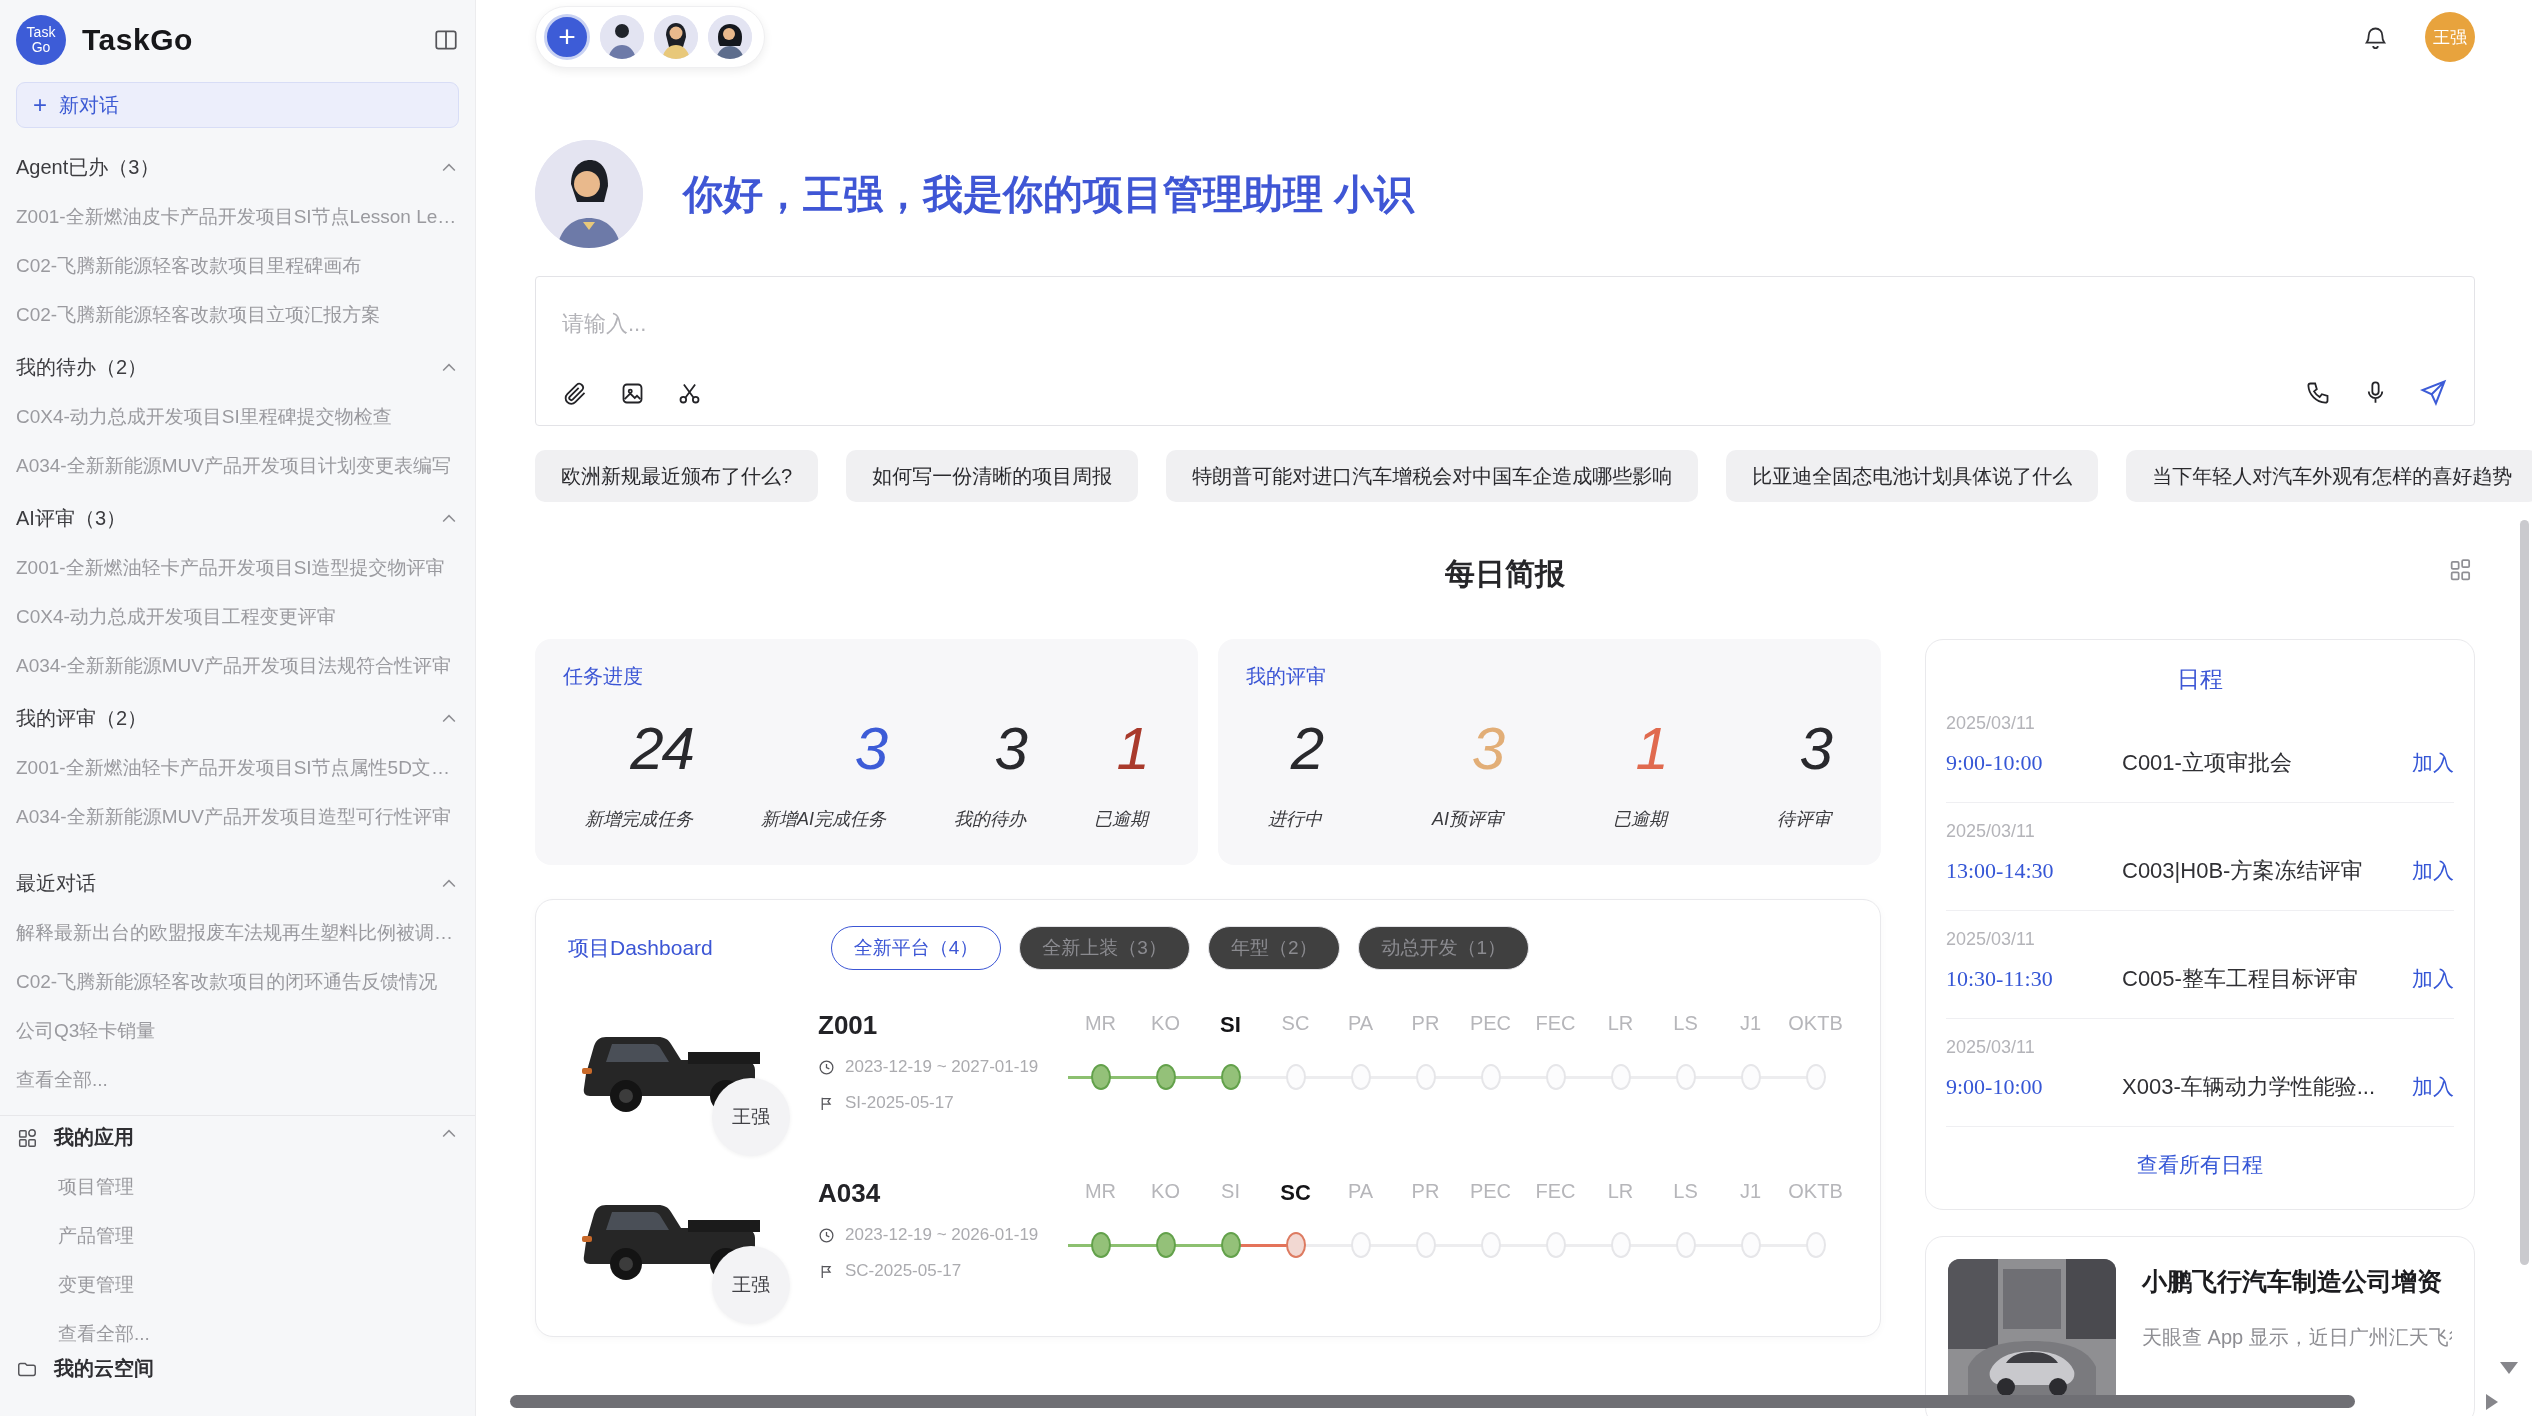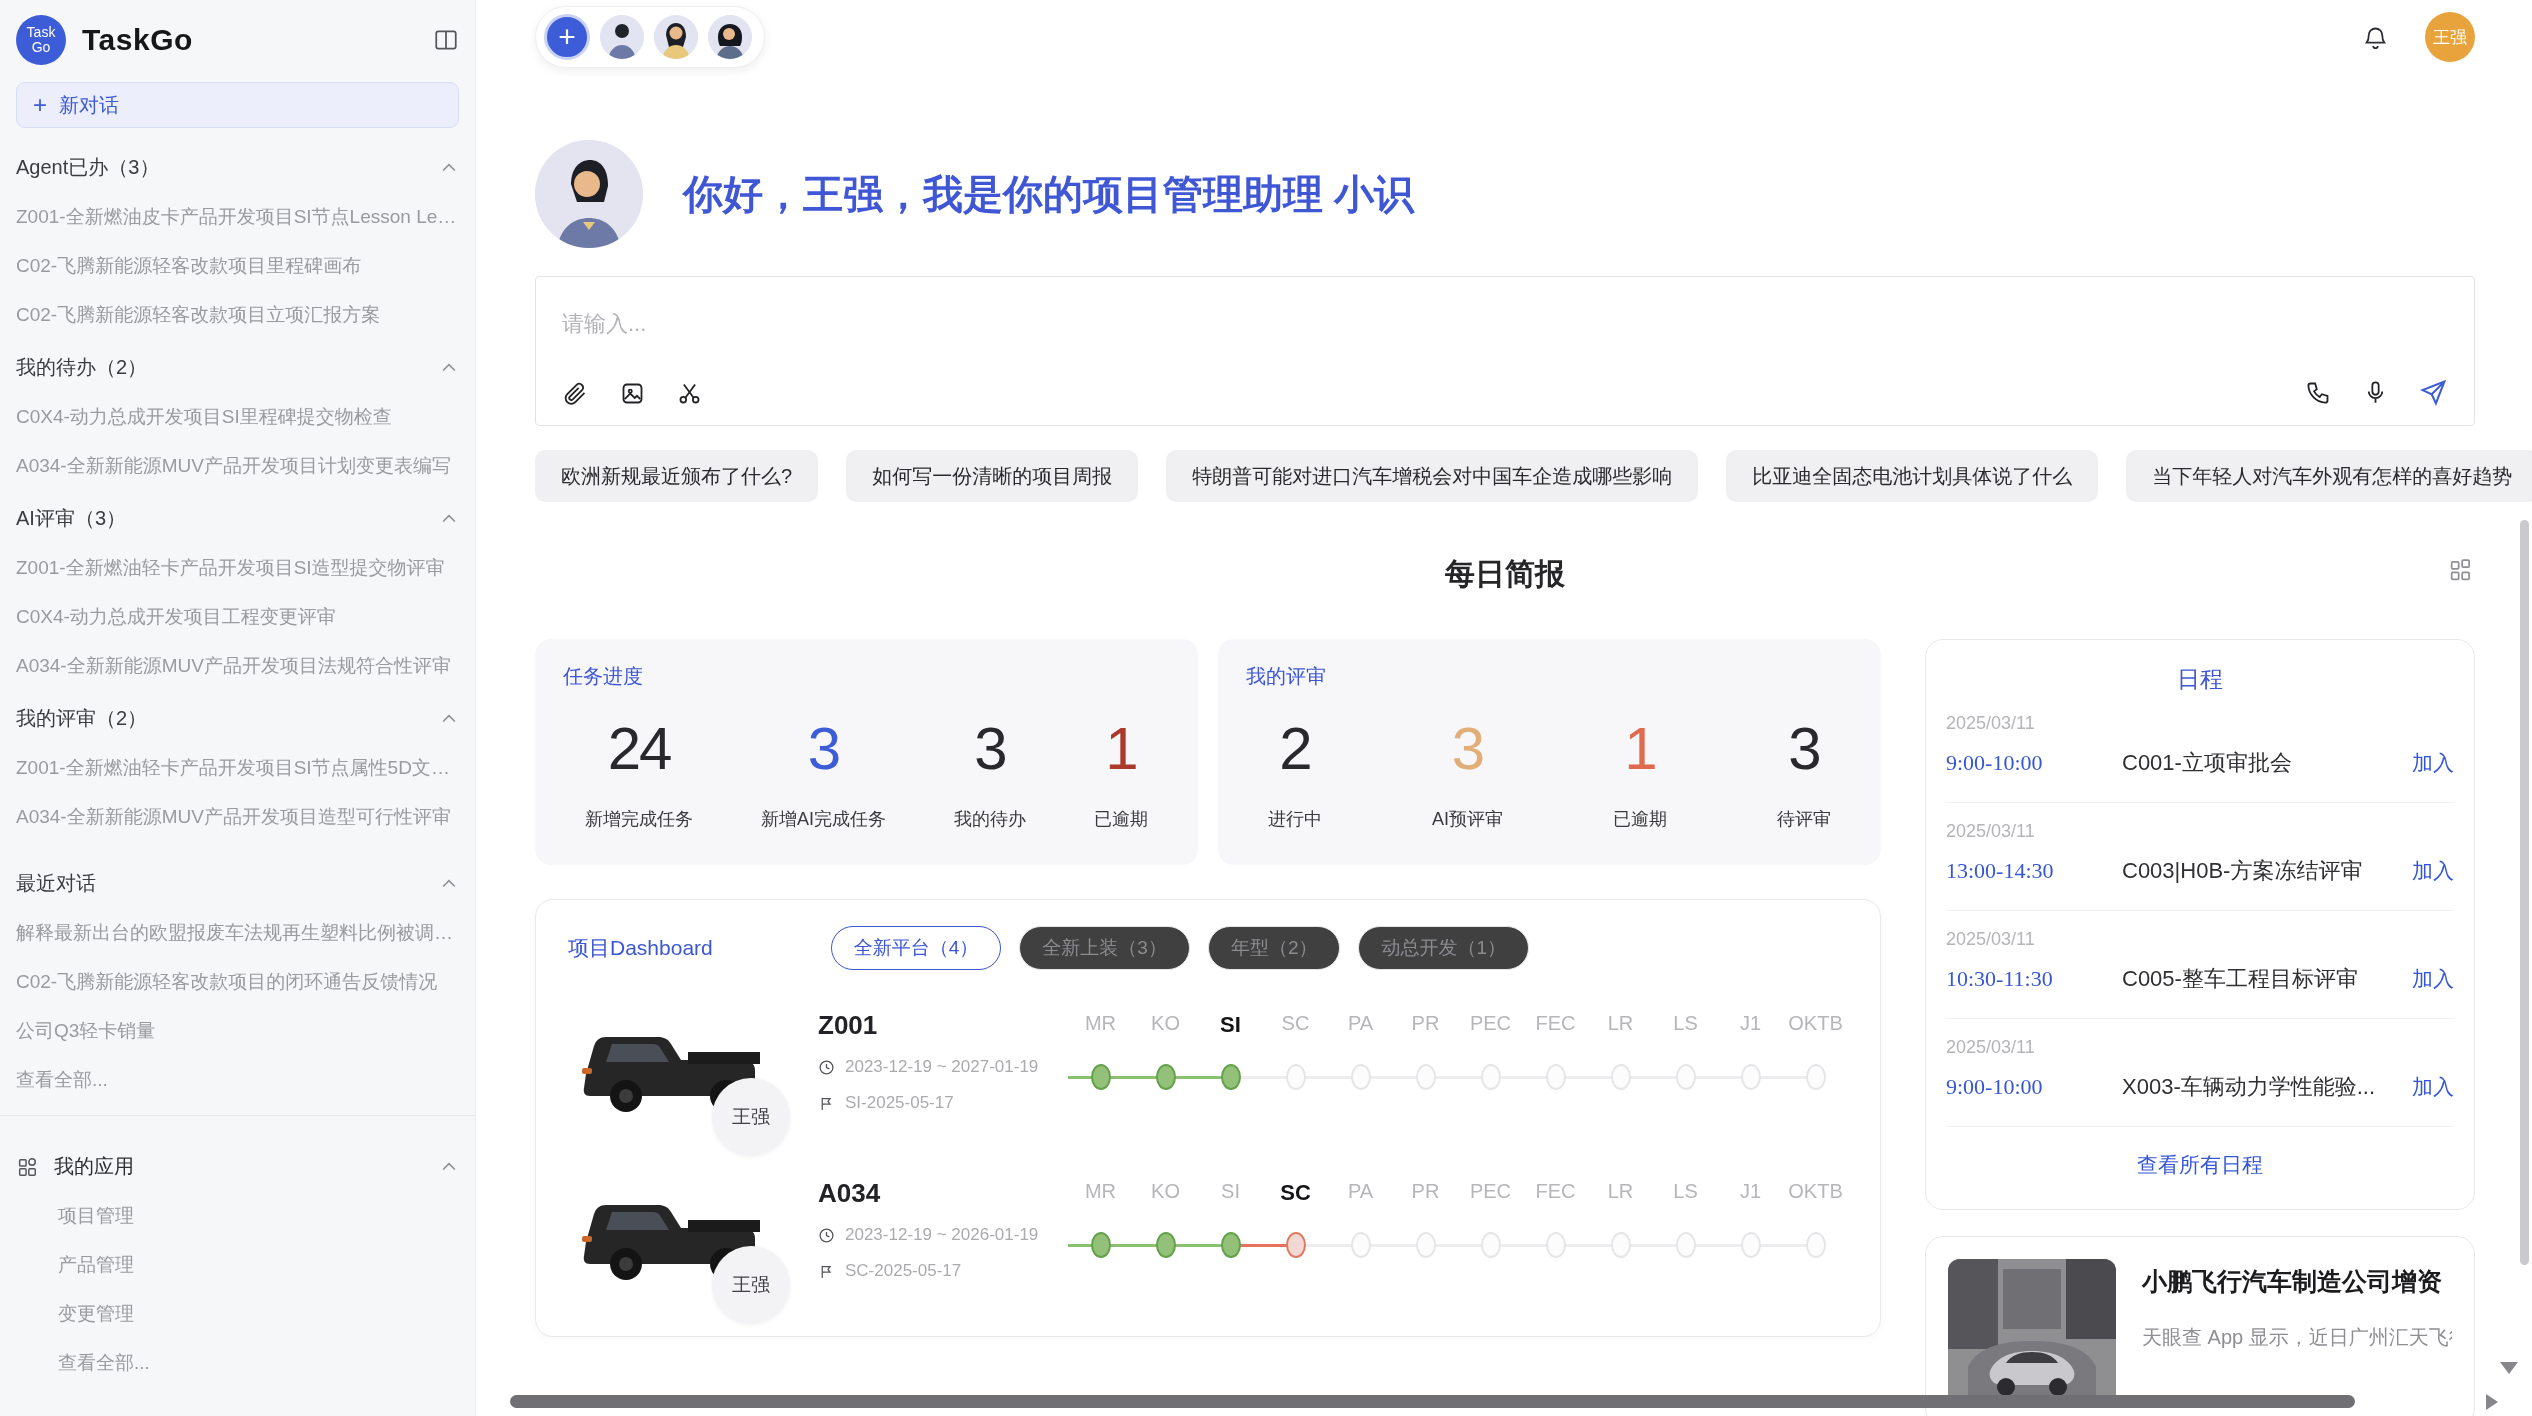--- a/index.html
+++ b/index.html
@@ -62,7 +62,7 @@
   .stat-card{flex:1;background:#f7f7f9;border-radius:16px;padding:24px 28px 34px;box-sizing:border-box;}
   .stat-card h3{margin:0;font-size:20px;font-weight:400;color:#3c56d5;}
   .stat-vals{margin-top:24px;display:flex;justify-content:space-between;padding:0 22px;}
-  .stat{text-align:center;}
+  .stat{text-align:right;font-style:italic;}
   .stat .v{font-size:60px;font-weight:500;letter-spacing:-2px;}
   .stat .l{margin-top:24px;font-size:18px;color:#3a3a3e;}
   .c-dark{color:#29292d;} .c-blue{color:#3d5cd7;} .c-red{color:#a93a2c;} .c-tan{color:#e2ae77;} .c-salmon{color:#e06a4f;}

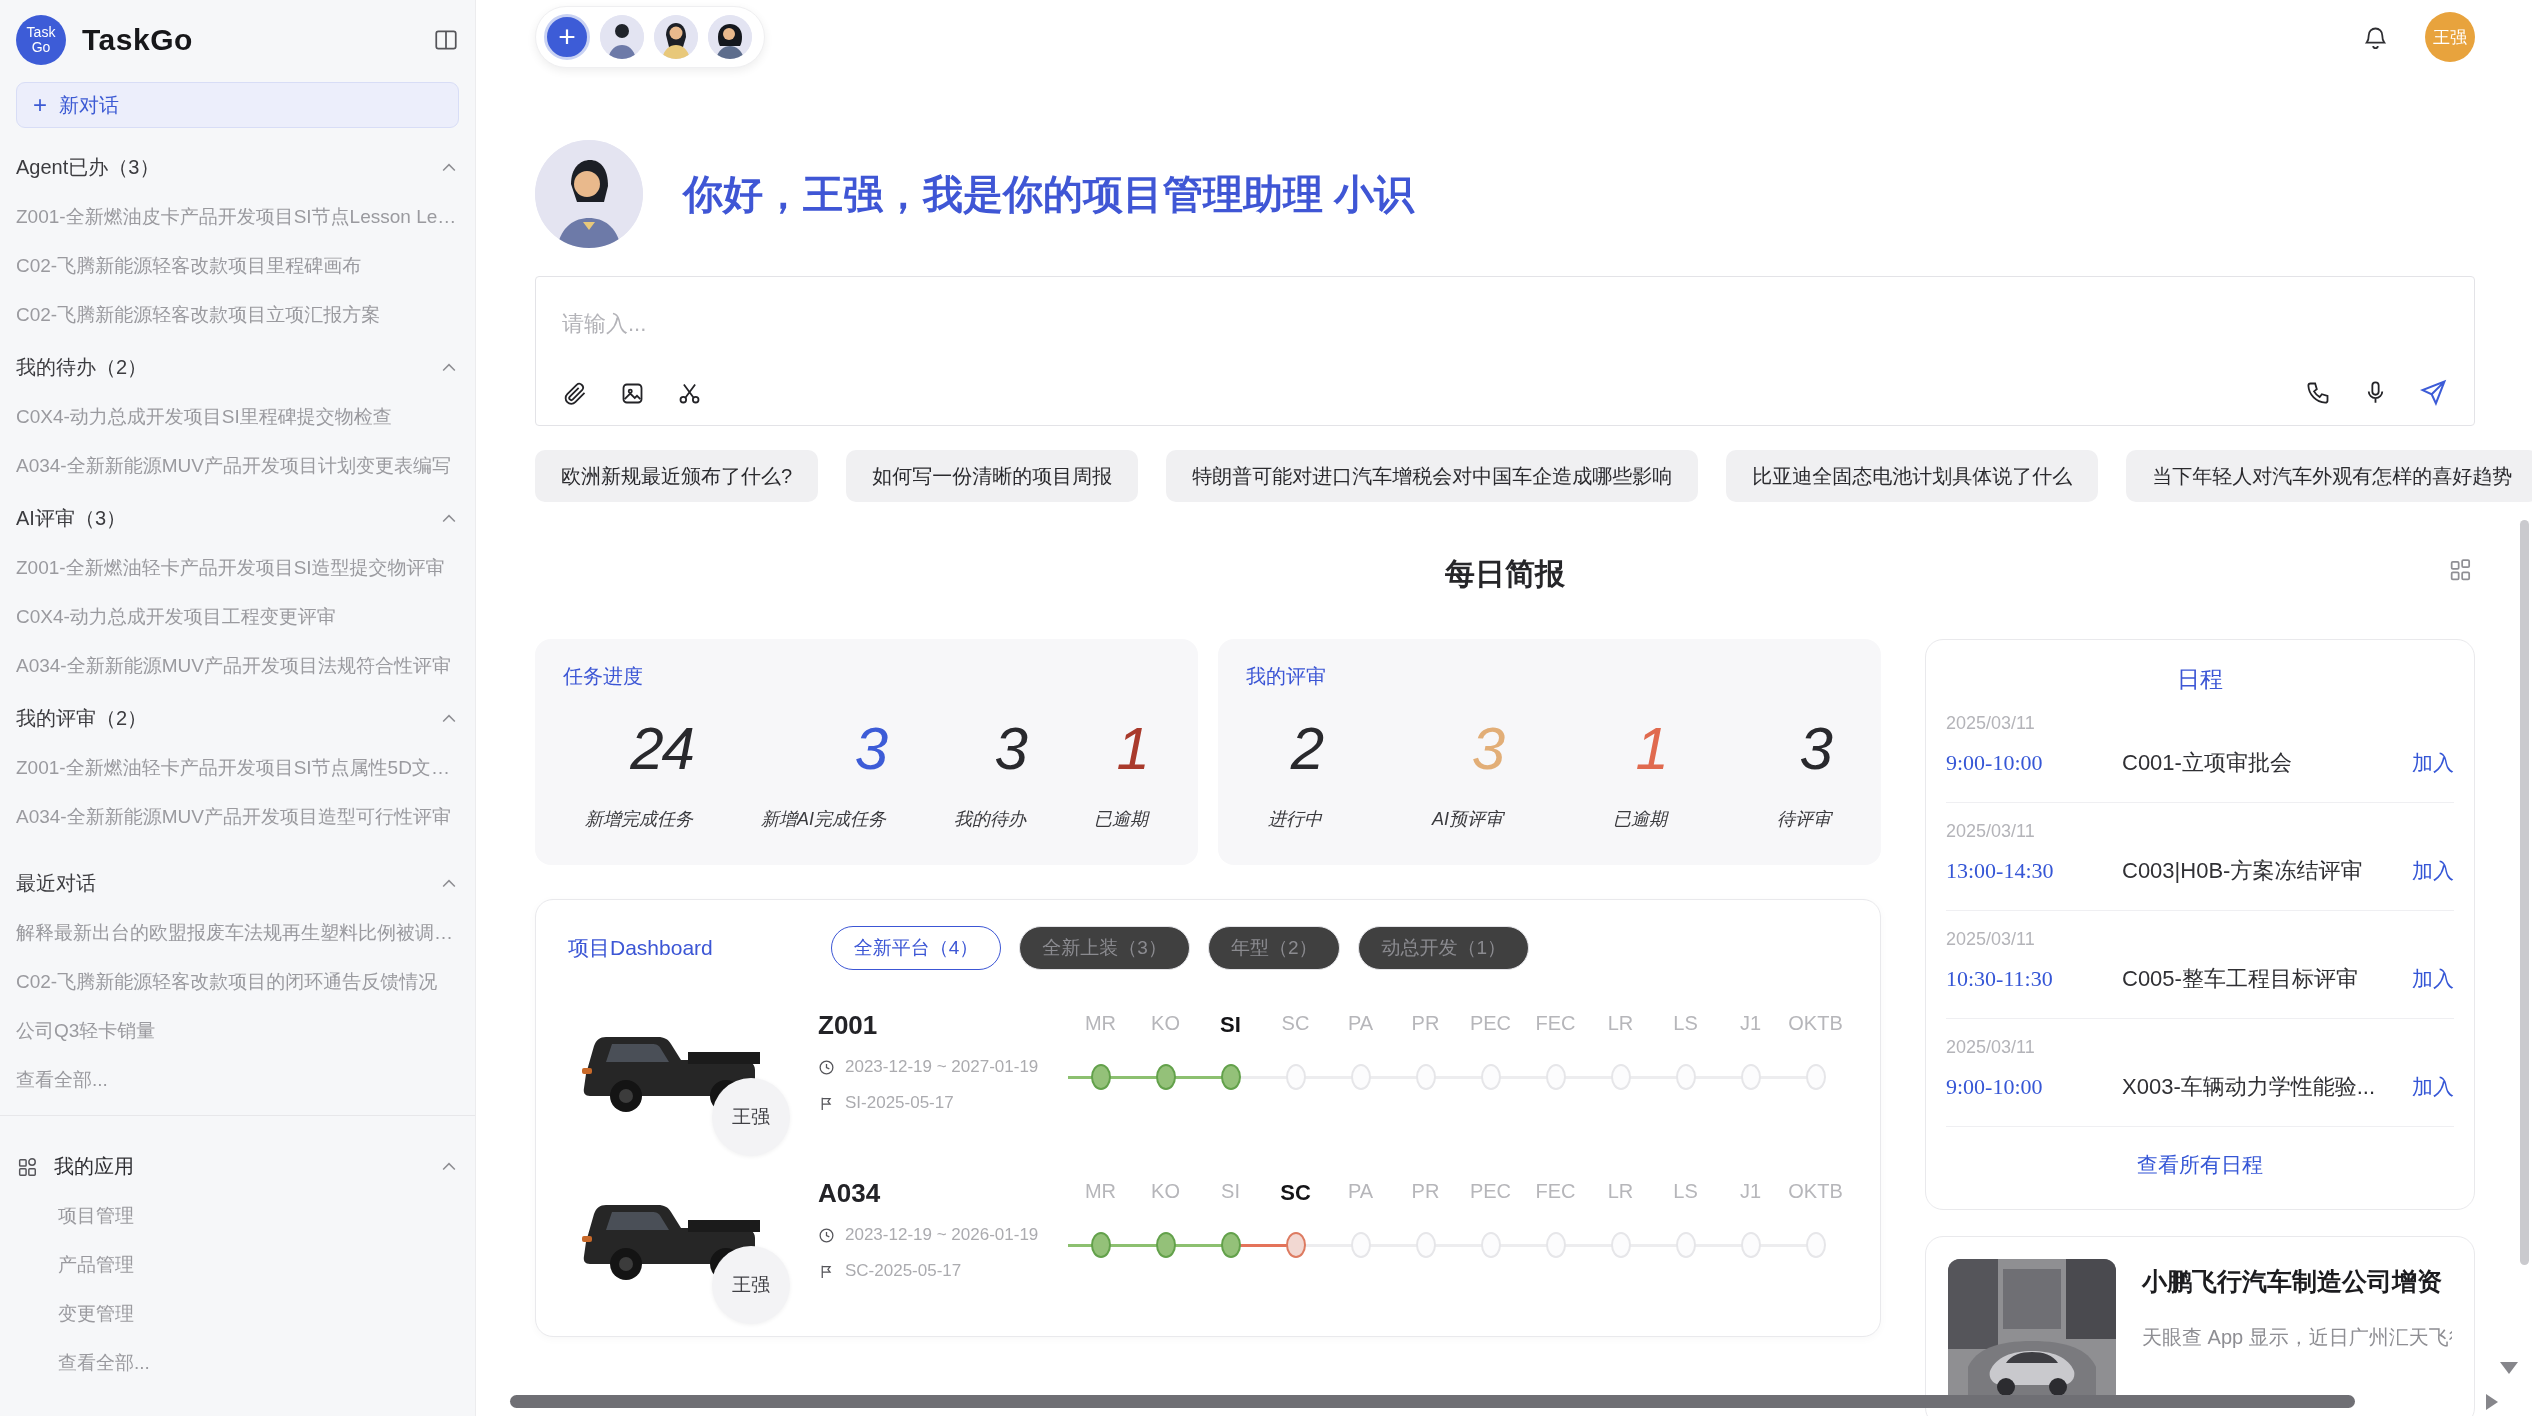--- a/index.html
+++ b/index.html
@@ -23,7 +23,7 @@
   .sec-h .chev{margin-left:auto;color:#8d8d92;}
   .s-item{margin-top:23px;font-size:19px;color:#9a9a9f;white-space:nowrap;overflow:hidden;text-overflow:ellipsis;cursor:pointer;}
   .divider{height:1px;background:#e7e7ea;margin:22px -16px 0 -16px;}
-  .nav-row{margin-top:37px;display:flex;align-items:center;gap:16px;font-size:20px;color:#2f2f33;cursor:pointer;}
+  .nav-row{margin-top:8px;display:flex;gap:16px;font-size:20px;color:#2f2f33;cursor:pointer;font-weight:bold;}
   .nav-row .chev{margin-left:auto;color:#8d8d92;}
   .nav-ind{margin-top:23px;margin-left:42px;font-size:19px;color:#9a9a9f;cursor:pointer;}
   .ic{flex:0 0 auto;display:inline-flex;align-items:center;justify-content:center;color:#55555a;}

